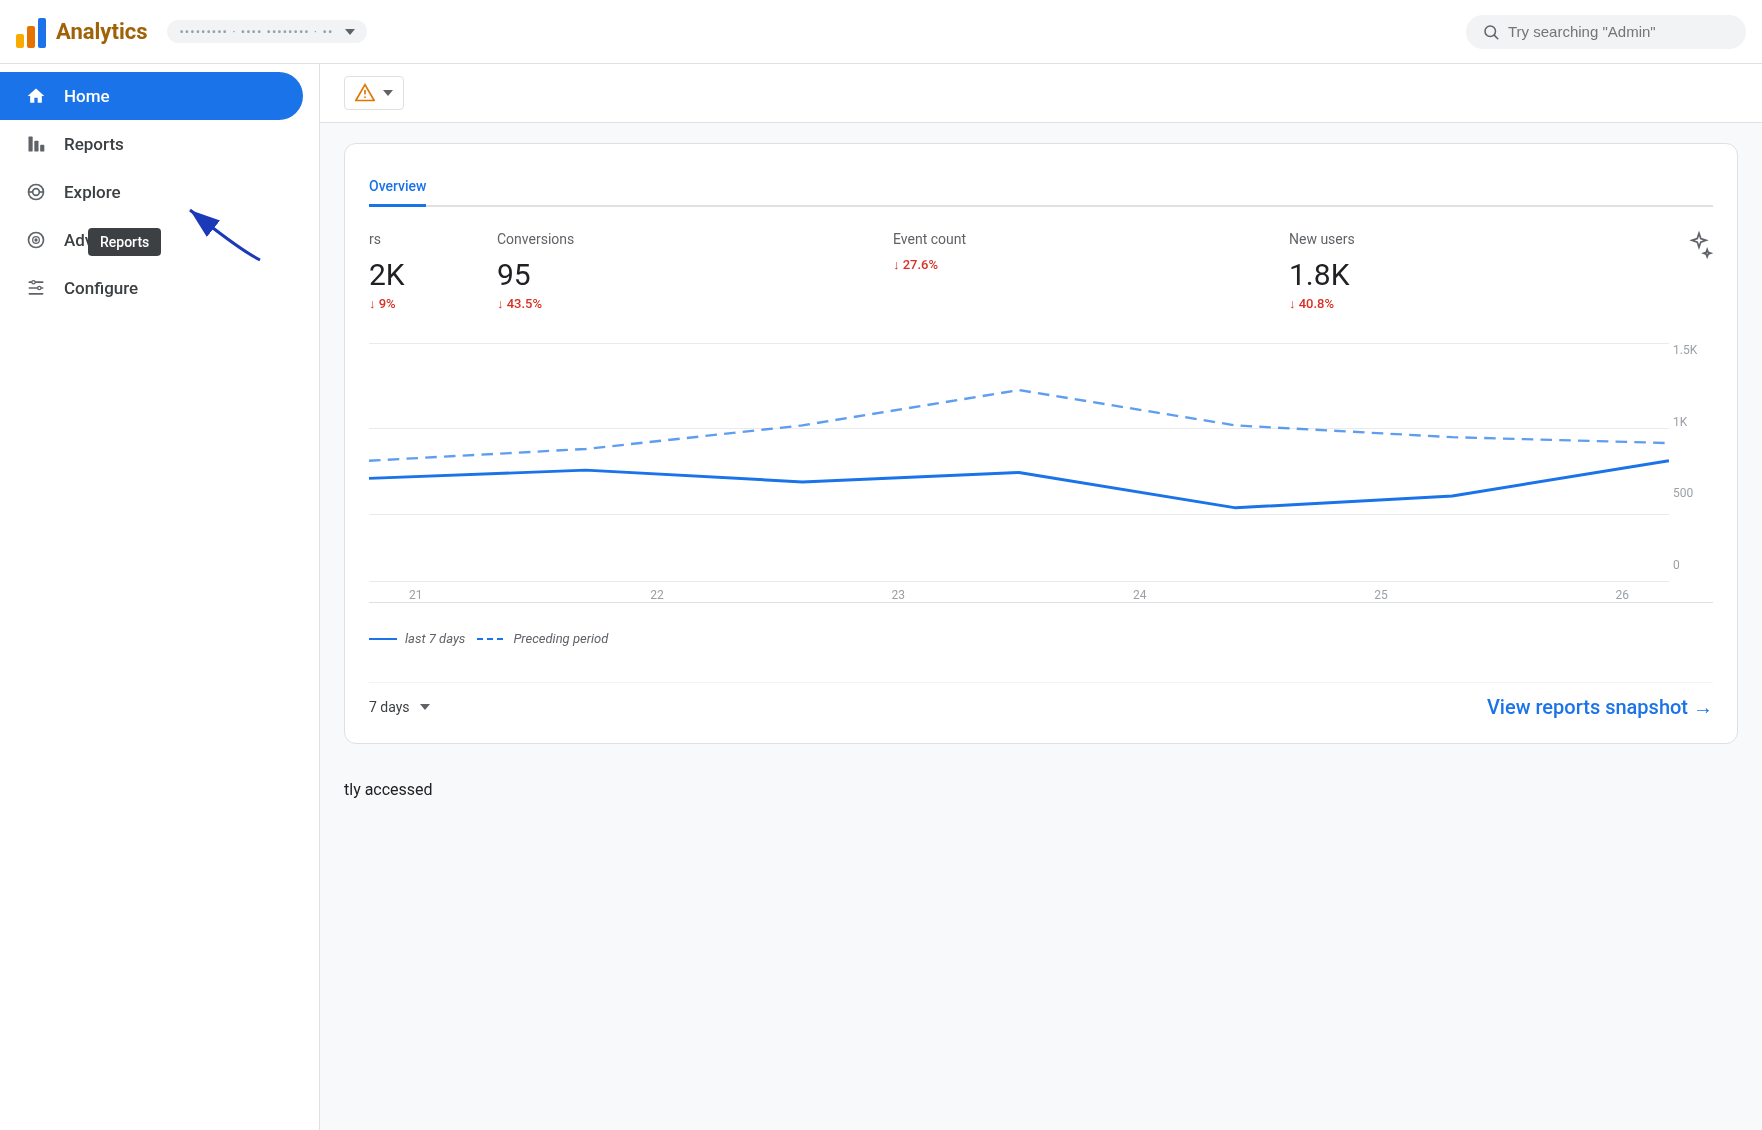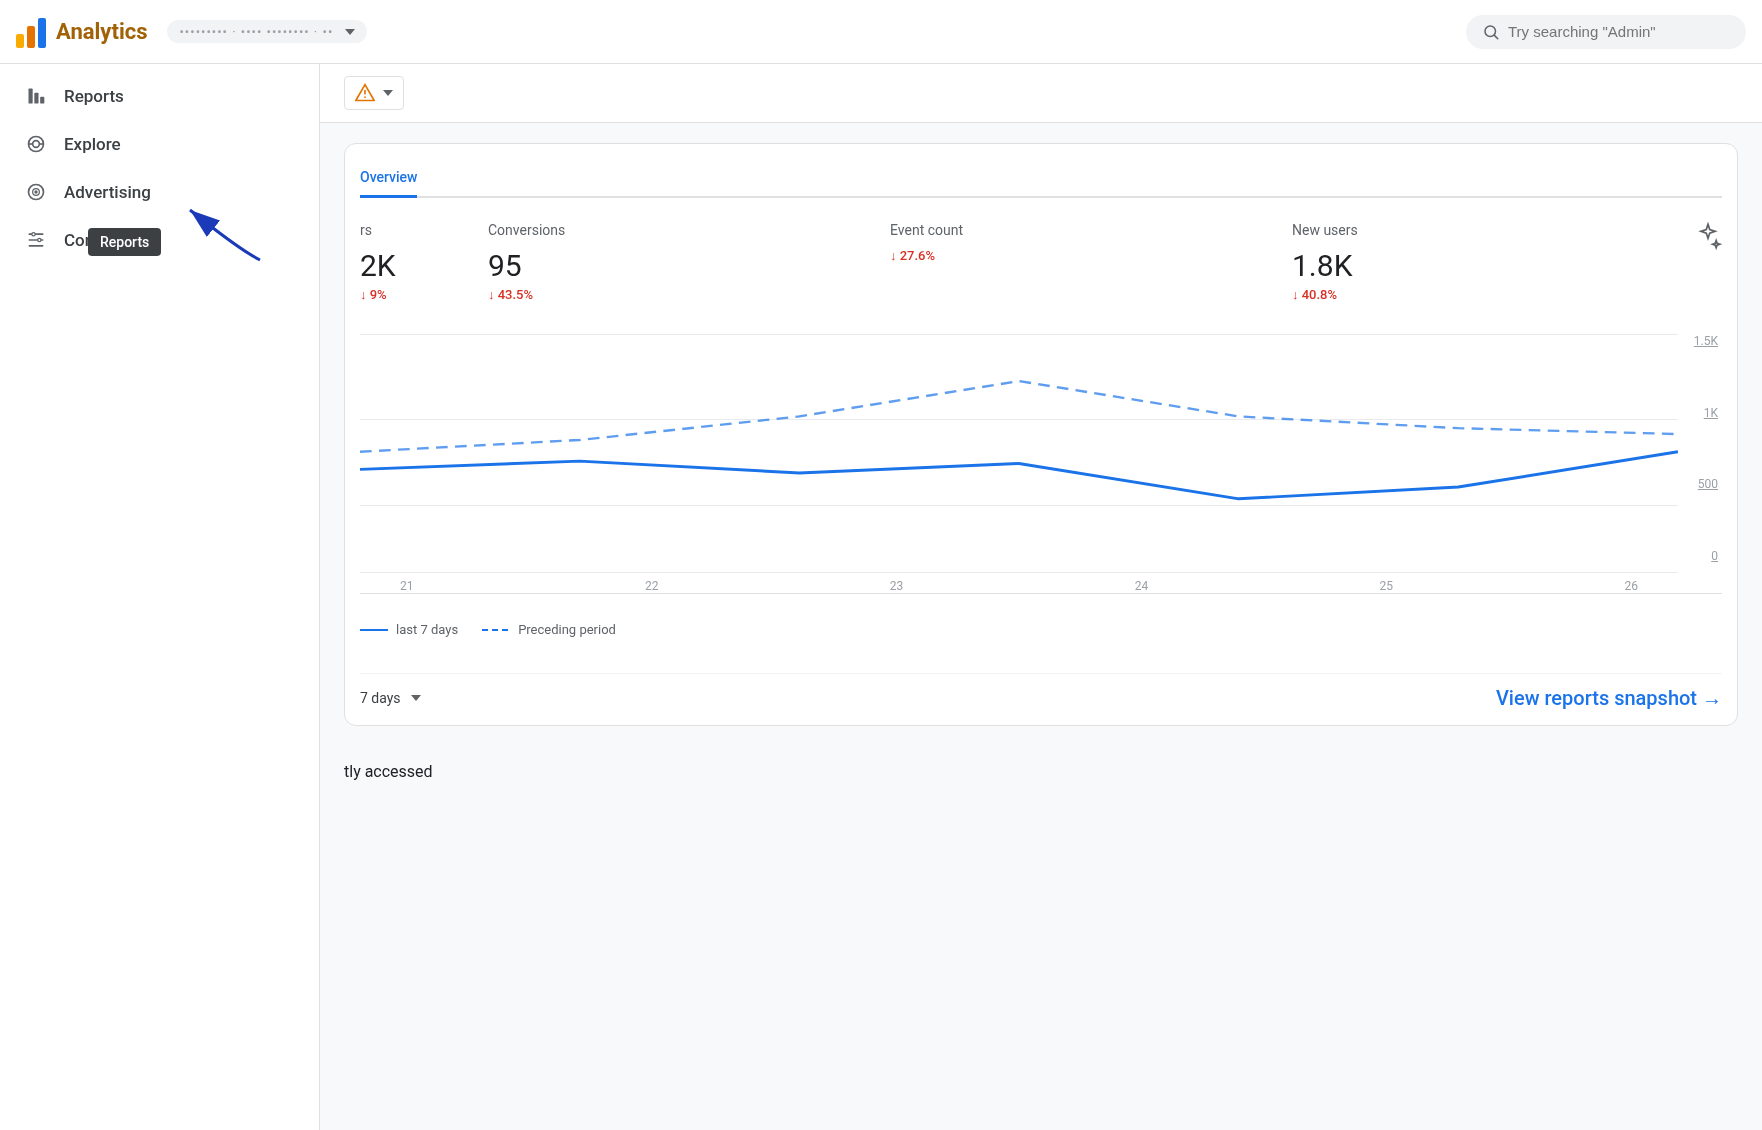--- a/index.html
+++ b/index.html
@@ -380,6 +380,14 @@
 
   <div class="sidebar">
 
+    <div class="nav-item active">
+      <div class="nav-icon">
+        <svg width="20" height="20" viewBox="0 0 24 24" fill="currentColor">
+          <path d="M10 20v-6h4v6h5v-8h3L12 3 2 12h3v8z"></path>
+        </svg>
+      </div>
+      <span>Home</span>
+    </div>
 
     <div class="nav-item" style="position:relative;">
       <div class="nav-icon">

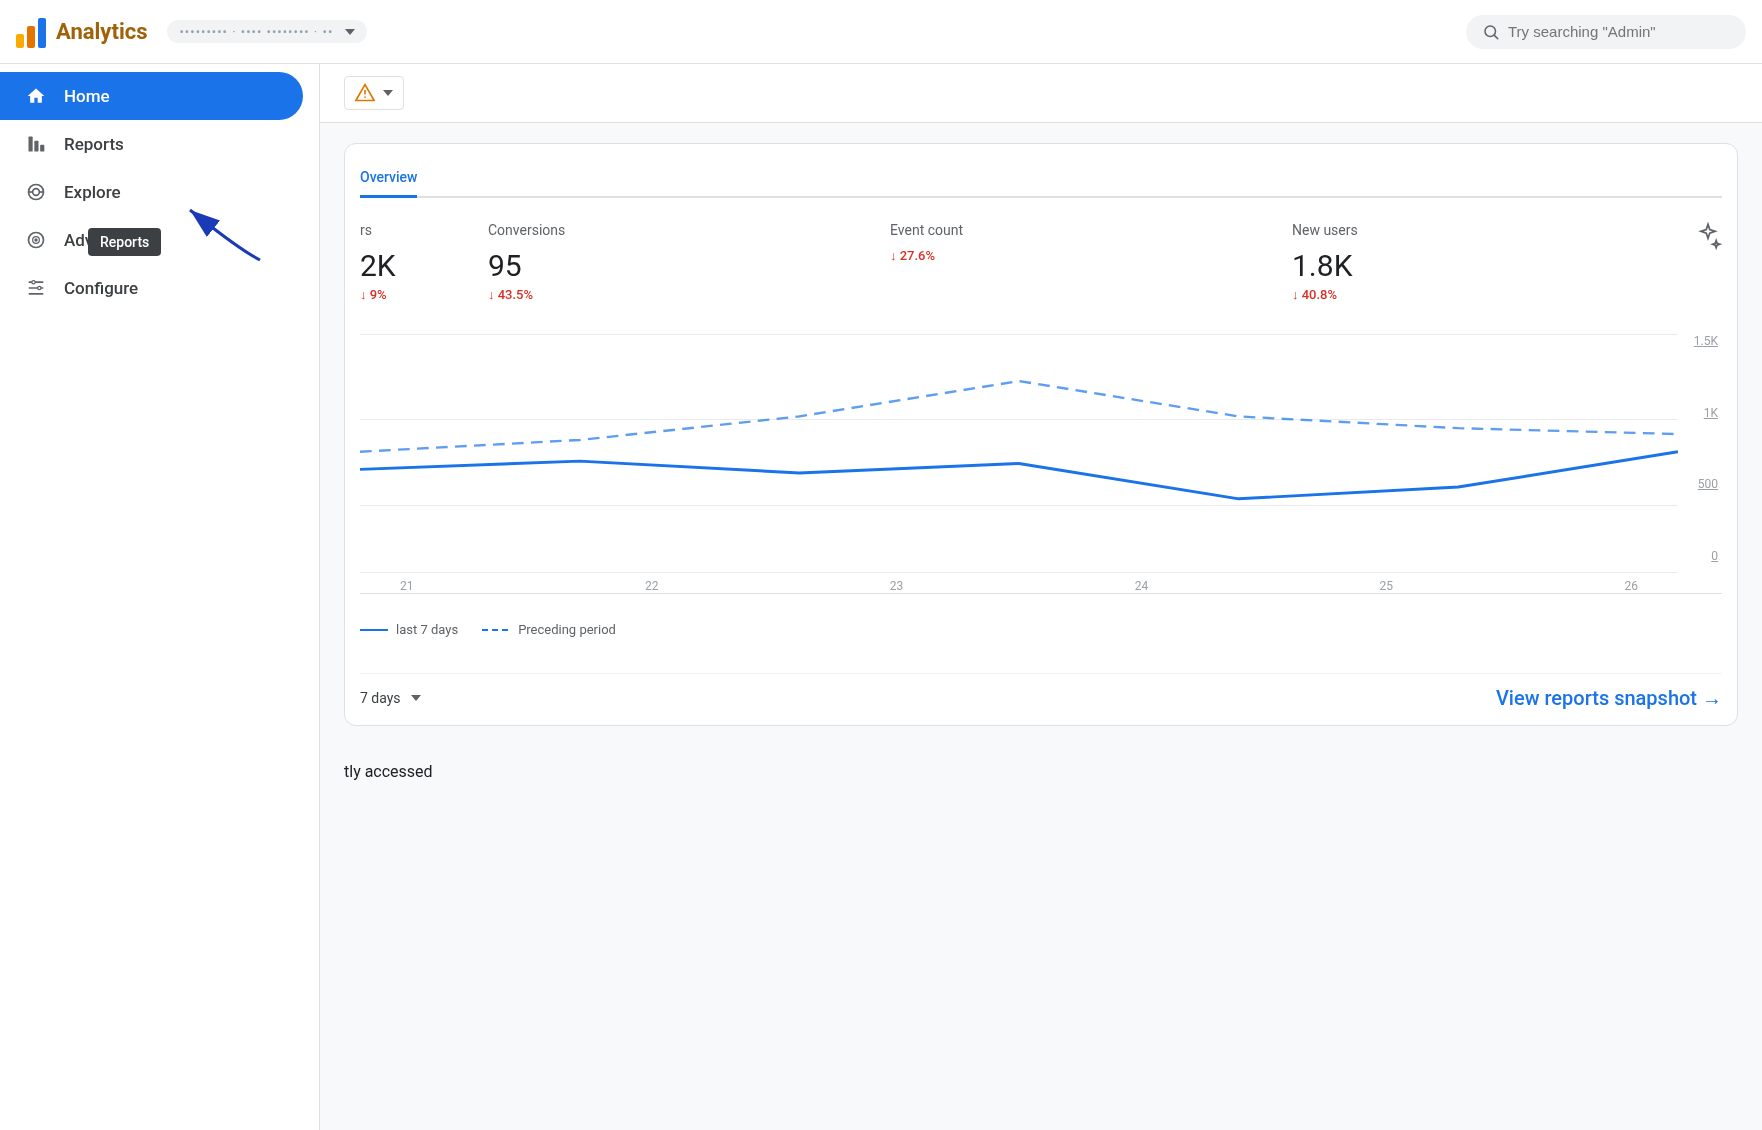--- a/index.html
+++ b/index.html
@@ -156,7 +156,7 @@
       background: #fff;
       border-radius: 12px;
       margin: 20px 24px;
-      padding: 15px;
+      padding: 24px;
       border: 1px solid #e0e0e0;
     }
 

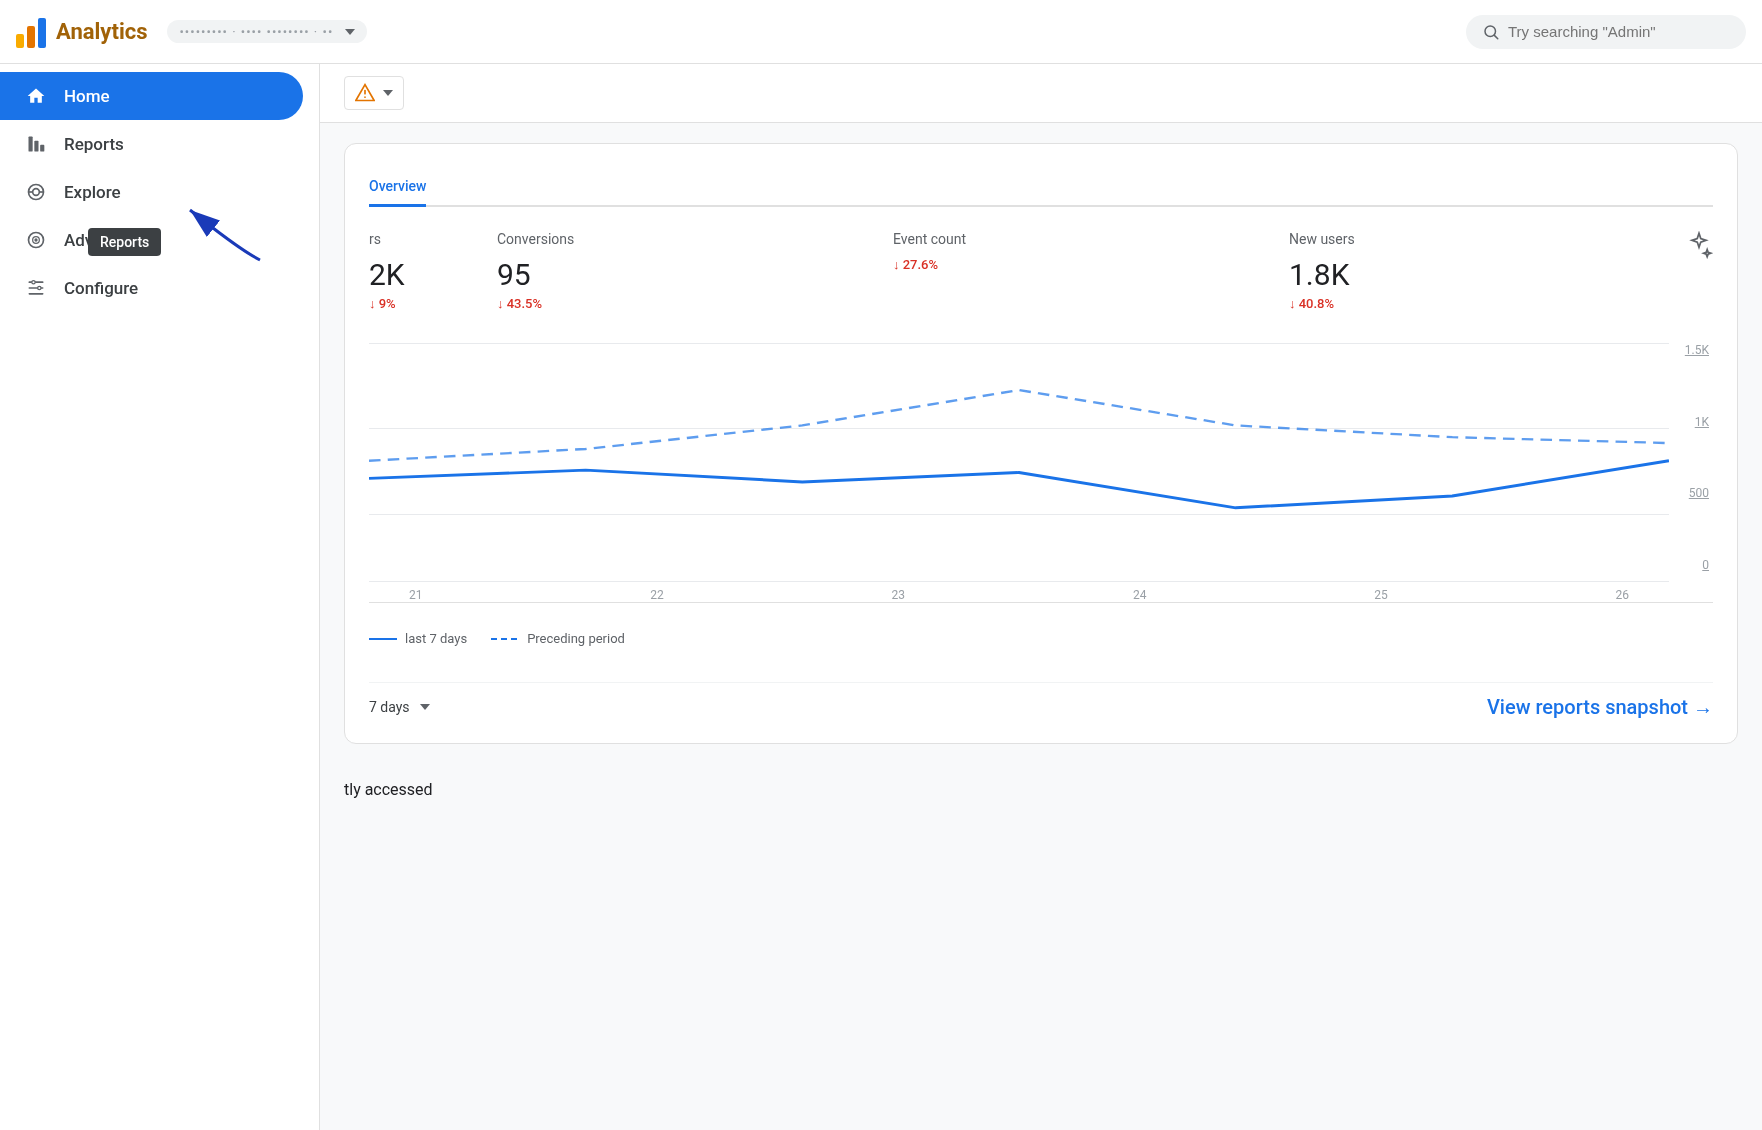--- a/index.html
+++ b/index.html
@@ -229,11 +229,9 @@
       display: flex;
       flex-direction: column;
       justify-content: space-between;
-      align-items: flex-end;
       padding-right: 4px;
       font-size: 12px;
       color: #9aa0a6;
-      text-decoration: underline;
     }
     .chart-x-labels {
       display: flex;

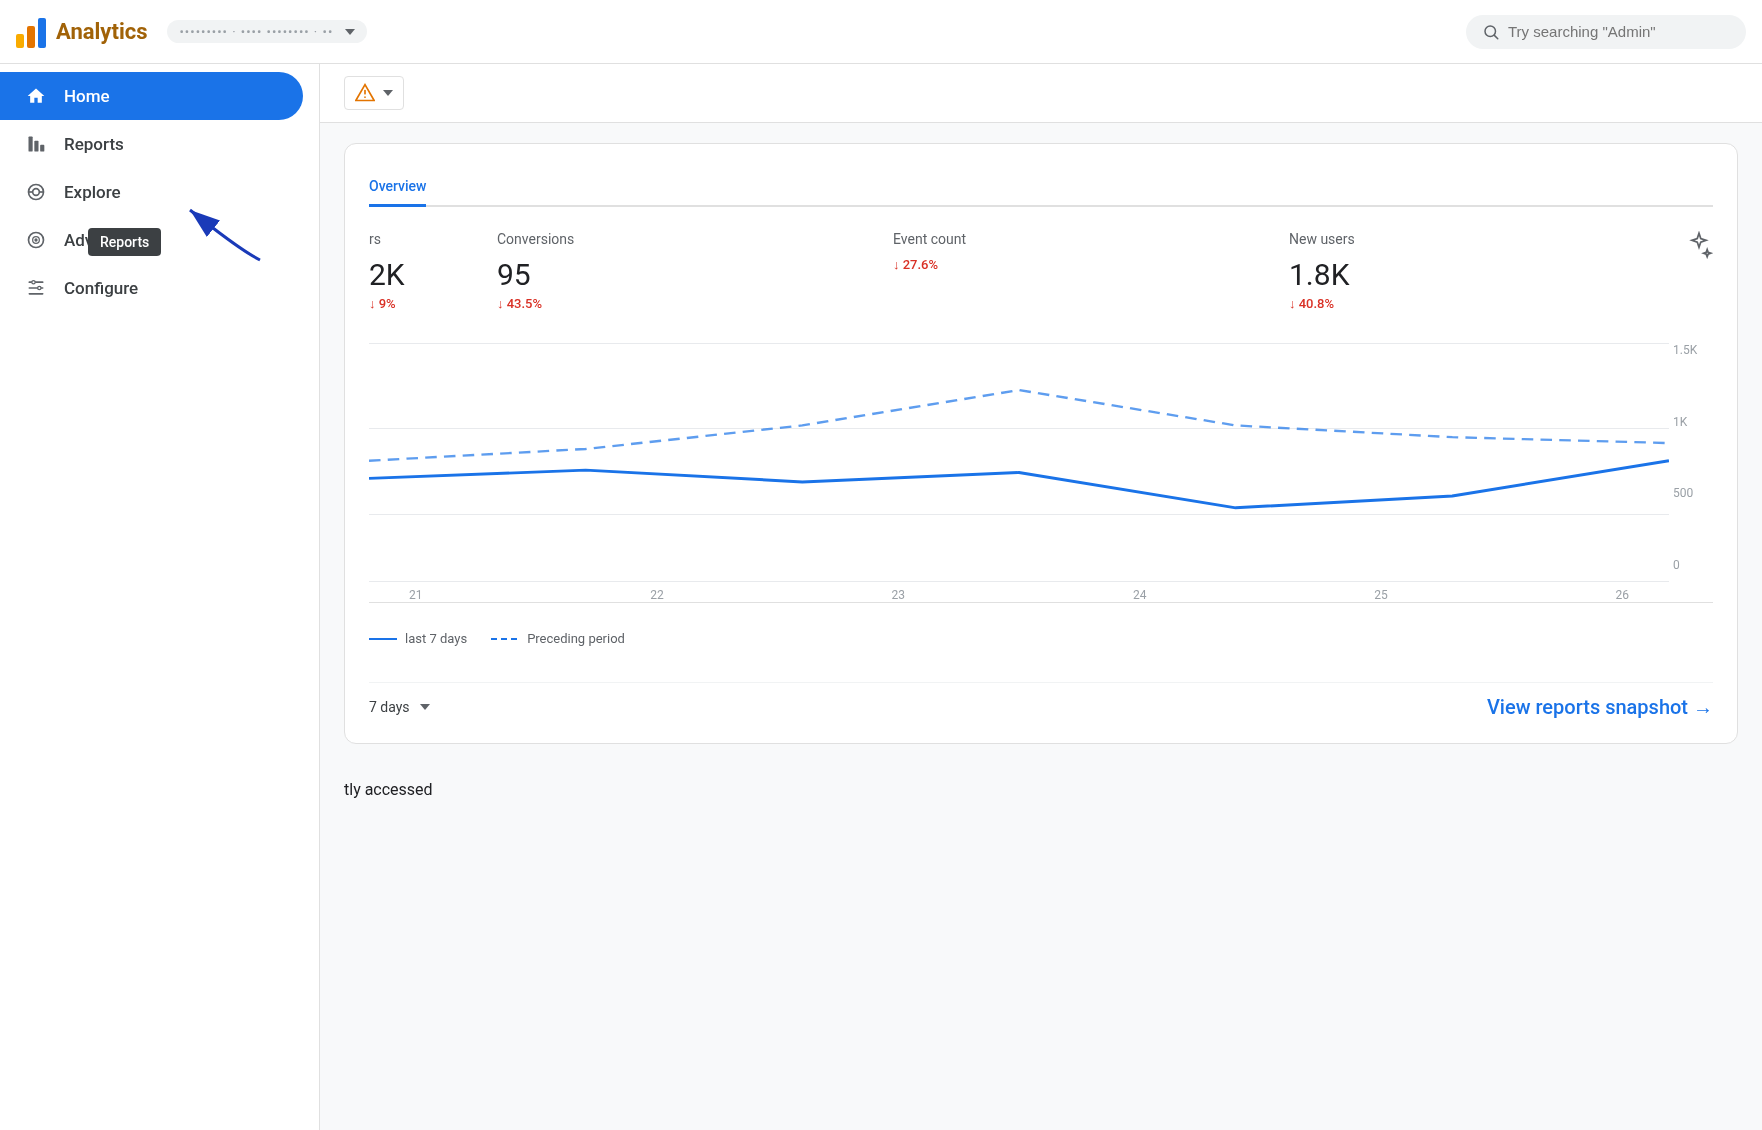--- a/index.html
+++ b/index.html
@@ -254,10 +254,11 @@
     .chart-legend {
       display: flex;
       align-items: center;
-      gap: 24px;
+      gap: 12px;
       padding: 12px 0;
       font-size: 13px;
       color: #5f6368;
+      font-style: italic;
     }
     .legend-item {
       display: flex;

